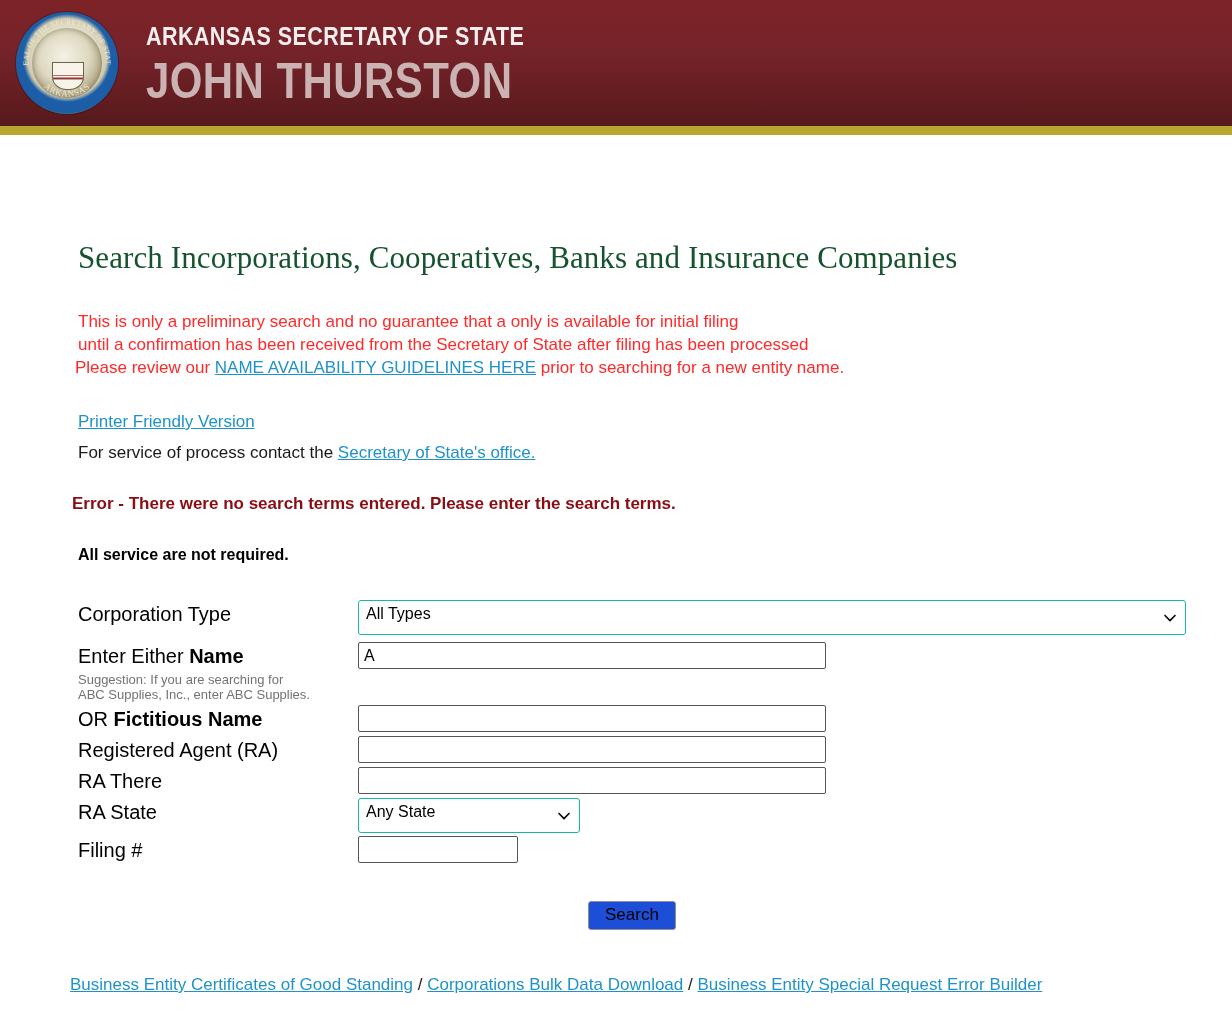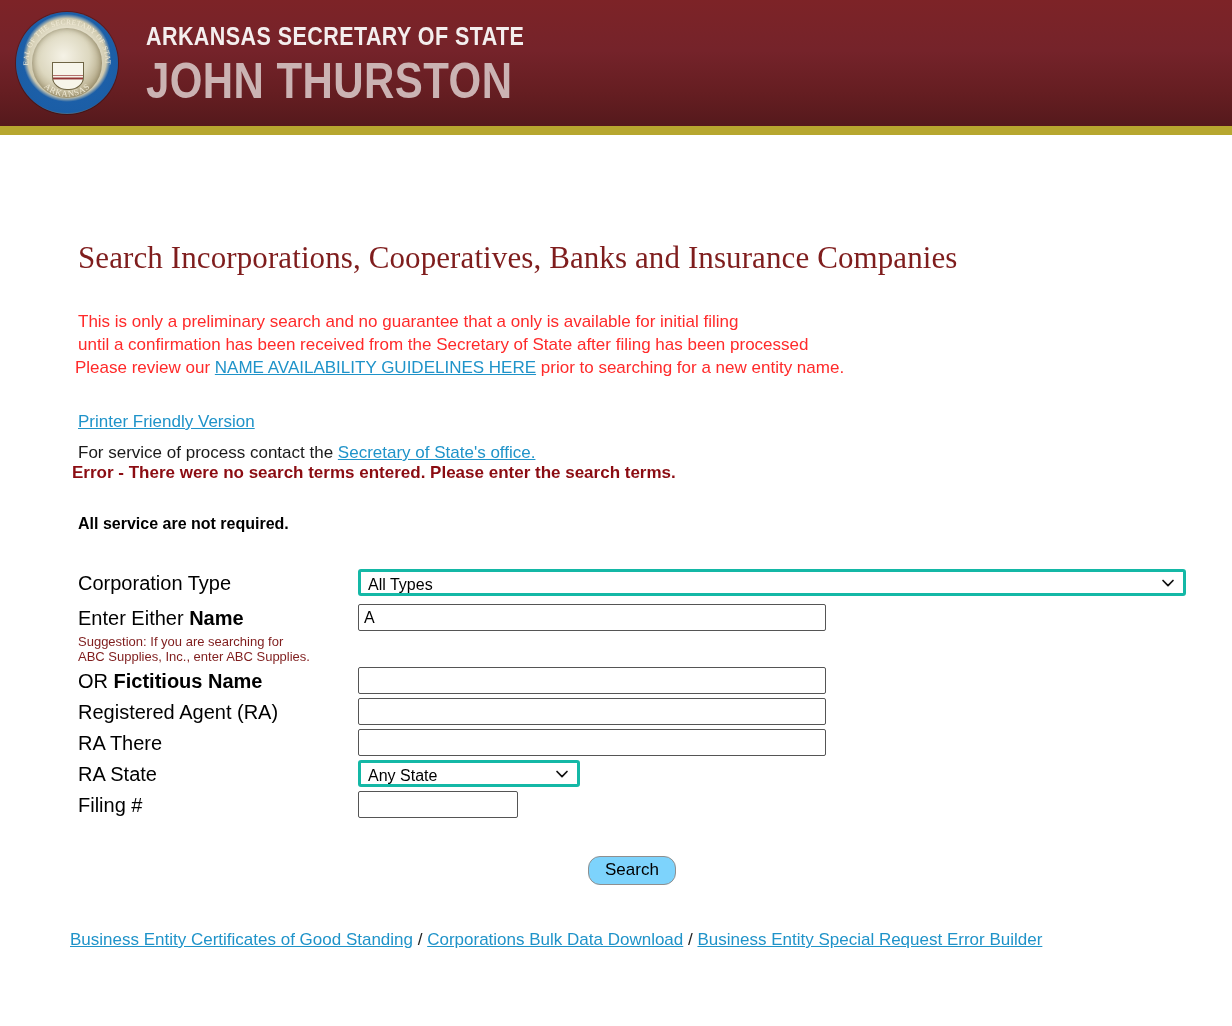--- a/index.html
+++ b/index.html
@@ -99,7 +99,7 @@
     padding-right: 24px;
   }
   .page-title {
-    color: #7f1d1d;
+    color: #14532d;
     font-family: "Liberation Serif", serif;
     font-size: 31px;
     font-weight: normal;

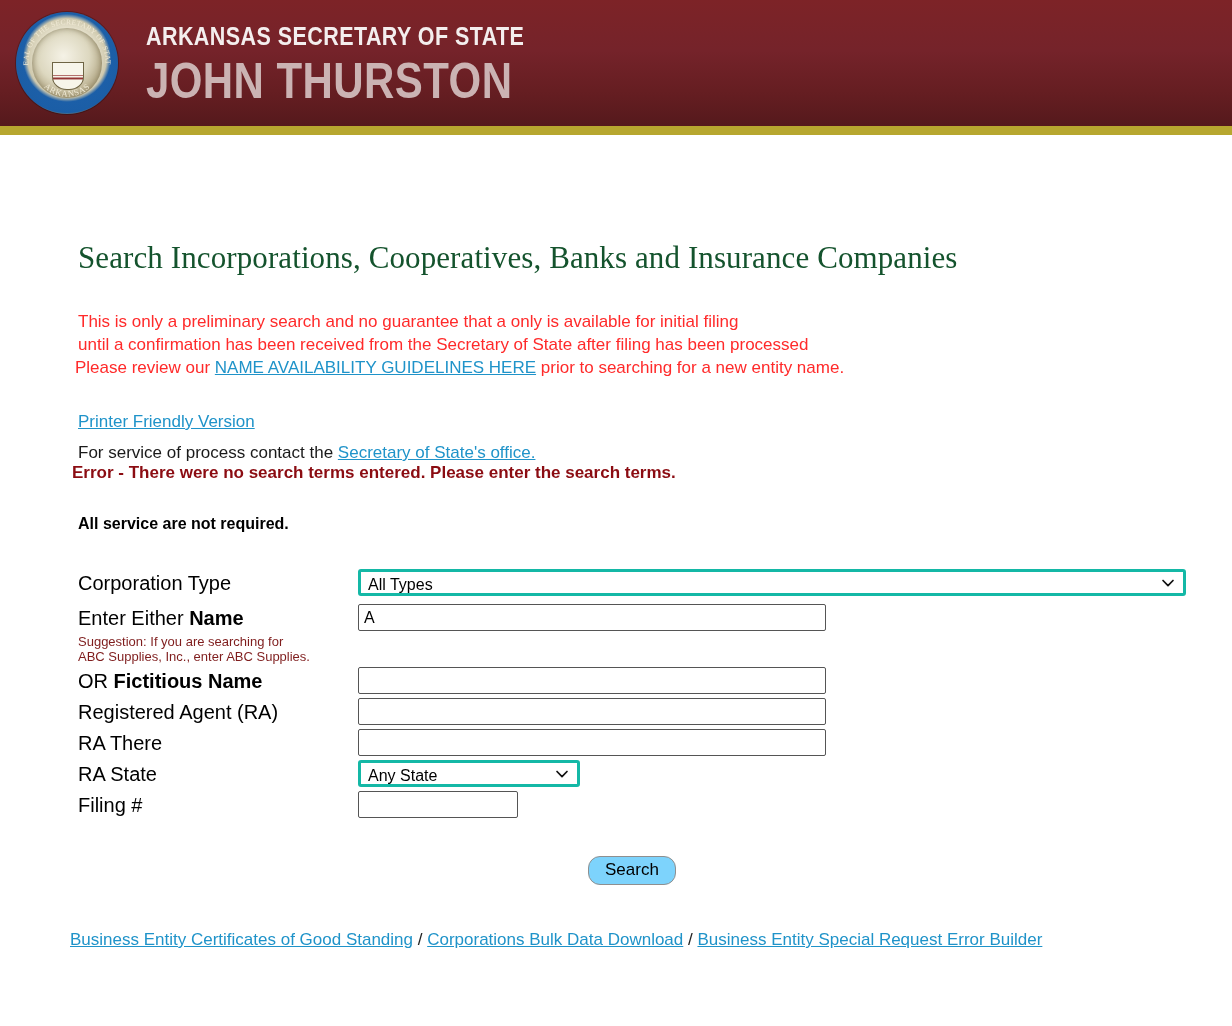--- a/index.html
+++ b/index.html
@@ -131,6 +131,7 @@
     color: #1a1a1a;
   }
   .error-row {
+    margin-top: 31px;
     margin-left: -6px;
     color: #8b0c12;
     font-size: 17px;

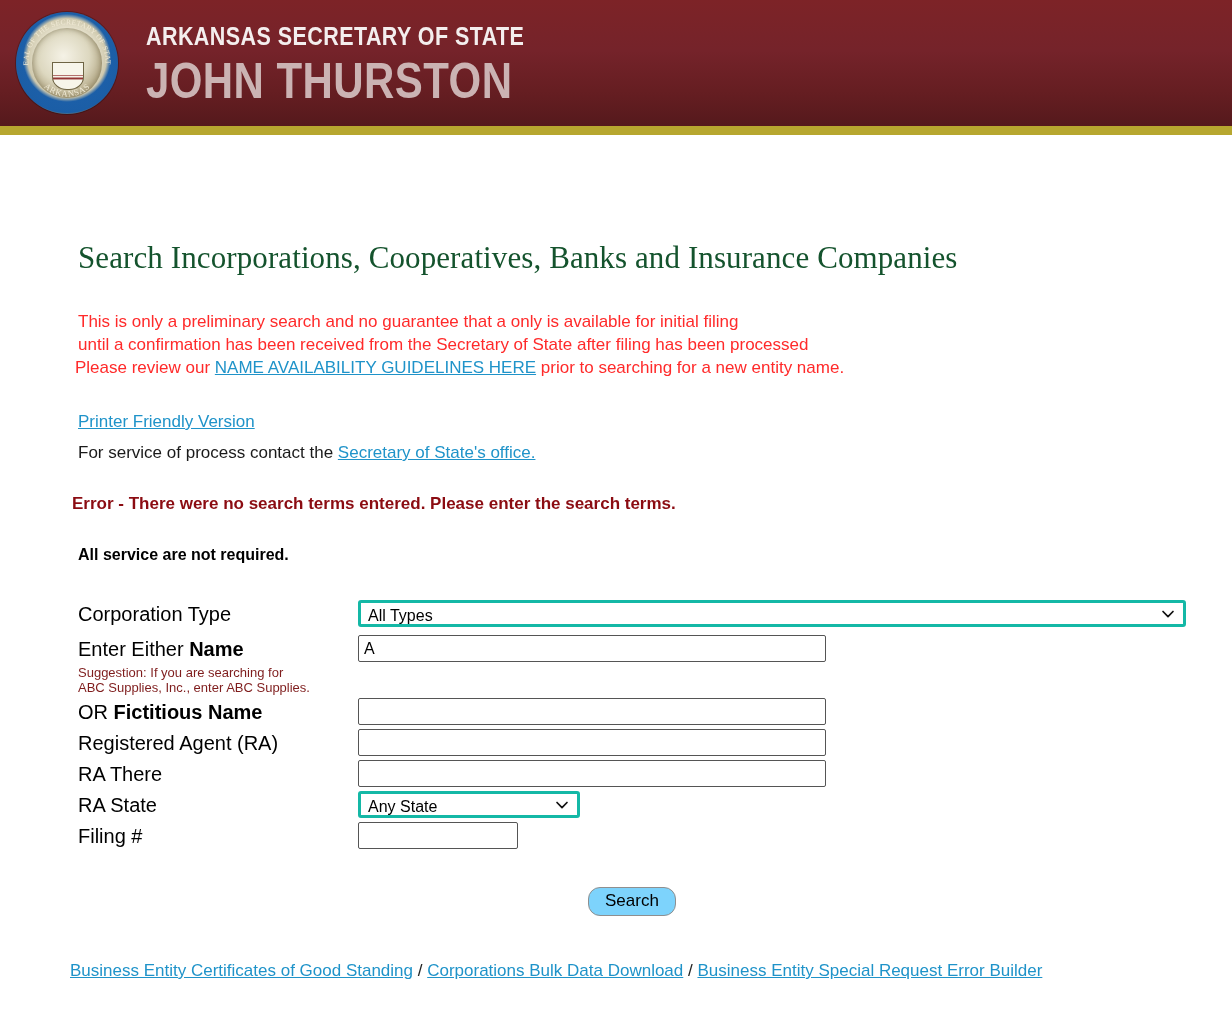--- a/index.html
+++ b/index.html
@@ -189,8 +189,8 @@
   .sel {
     box-sizing: border-box;
     position: relative;
-    height: 27px;
-    border: 3px solid #14b8a6;
+    height: 35px;
+    border: 1px solid #14b8a6;
     border-radius: 3px;
     background: #fff;
     font-size: 16px;

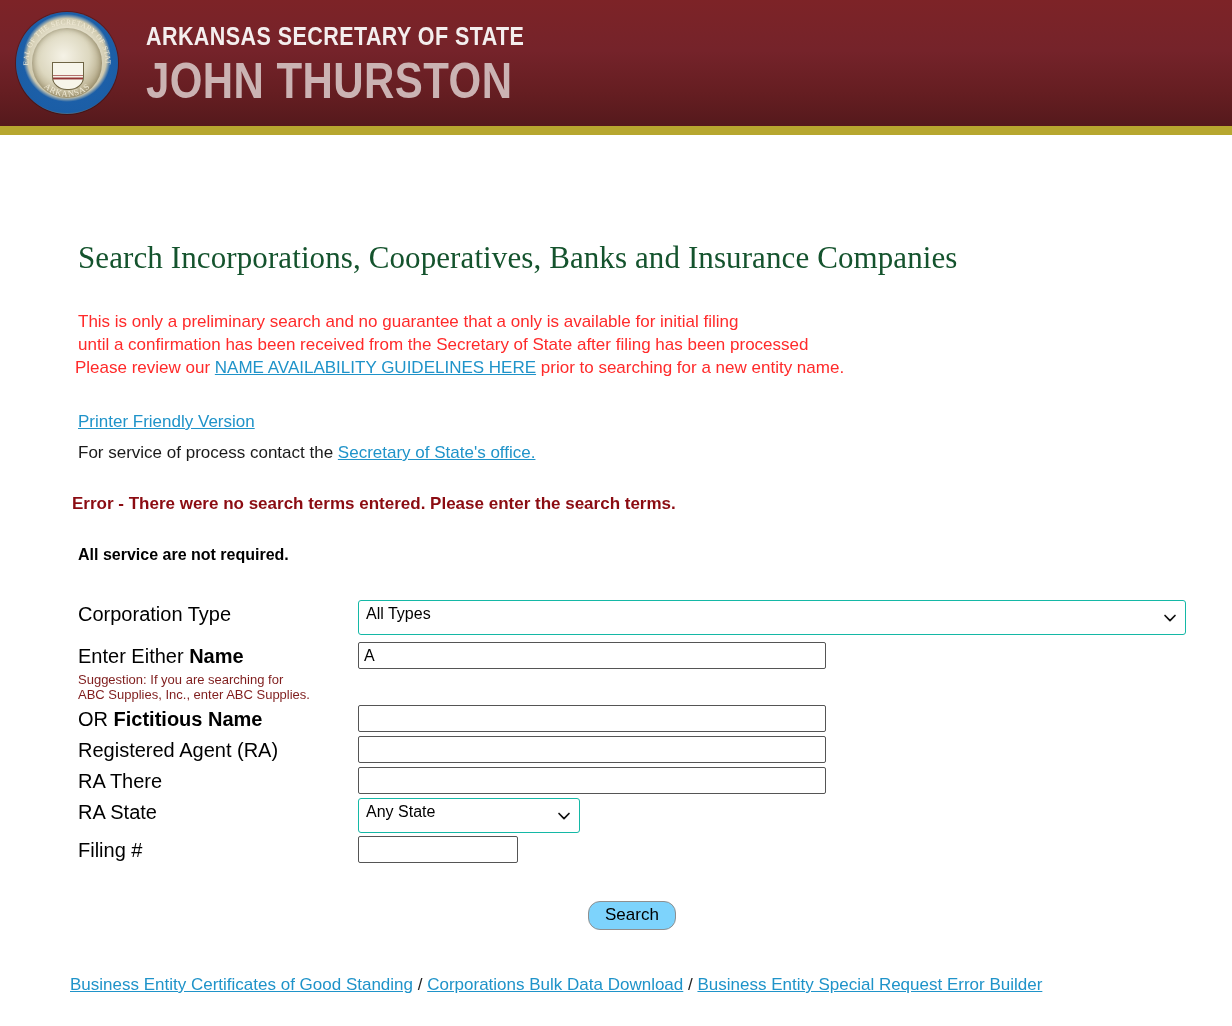--- a/index.html
+++ b/index.html
@@ -165,7 +165,7 @@
   .suggestion {
     font-size: 13px;
     line-height: 15px;
-    color: #7f1d1d;
+    color: #737373;
     width: 290px;
     margin-top: 2px;
   }

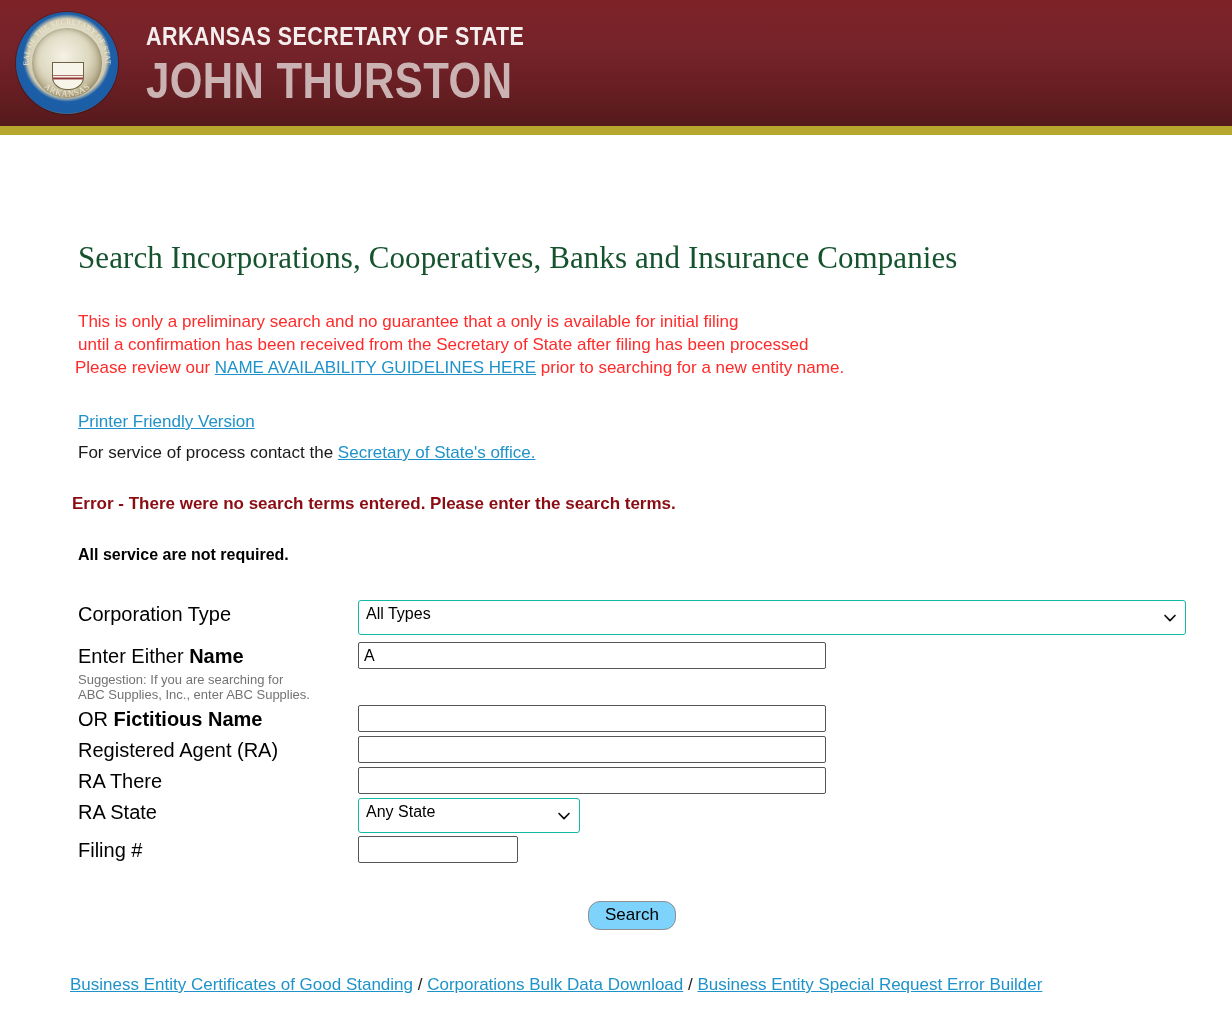--- a/index.html
+++ b/index.html
@@ -224,9 +224,9 @@
     font-family: "Liberation Sans", sans-serif;
     font-size: 17px;
     color: #000;
-    background: #7dd3fc;
+    background: #1d4ed8;
     border: 1px solid #8f8f8f;
-    border-radius: 12px;
+    border-radius: 3px;
     padding: 3px 16px 4px 16px;
     cursor: pointer;
   }

